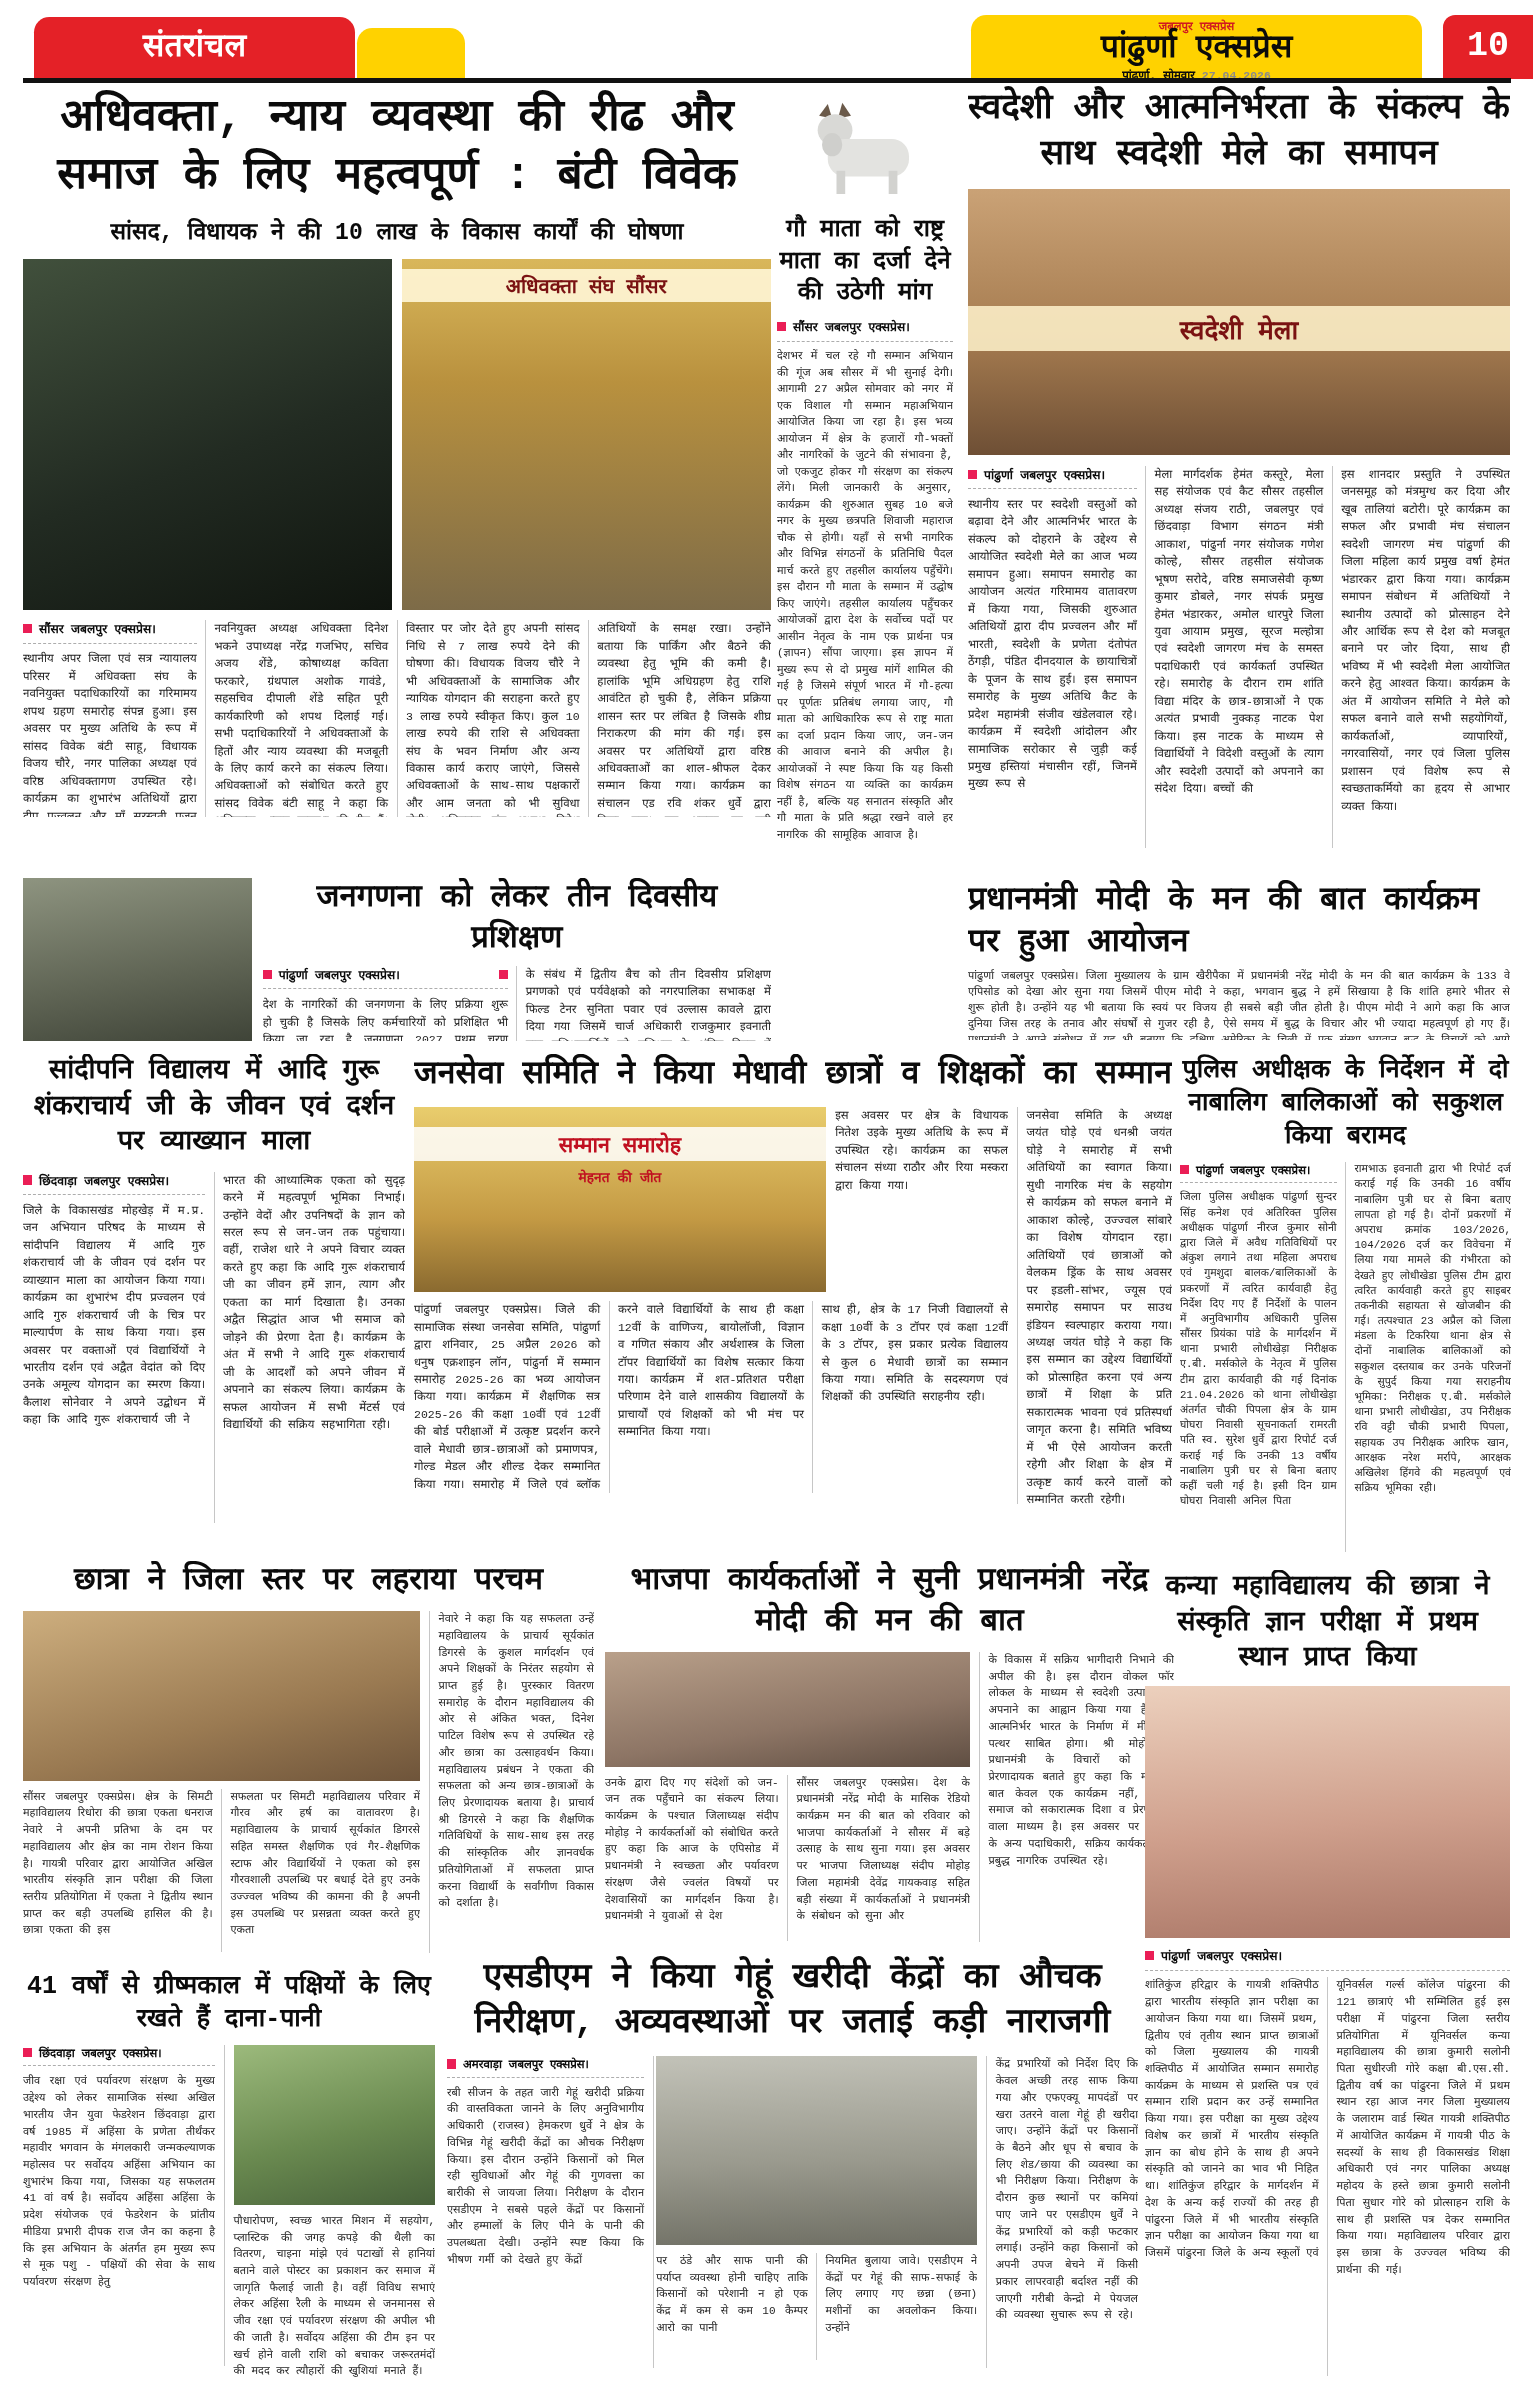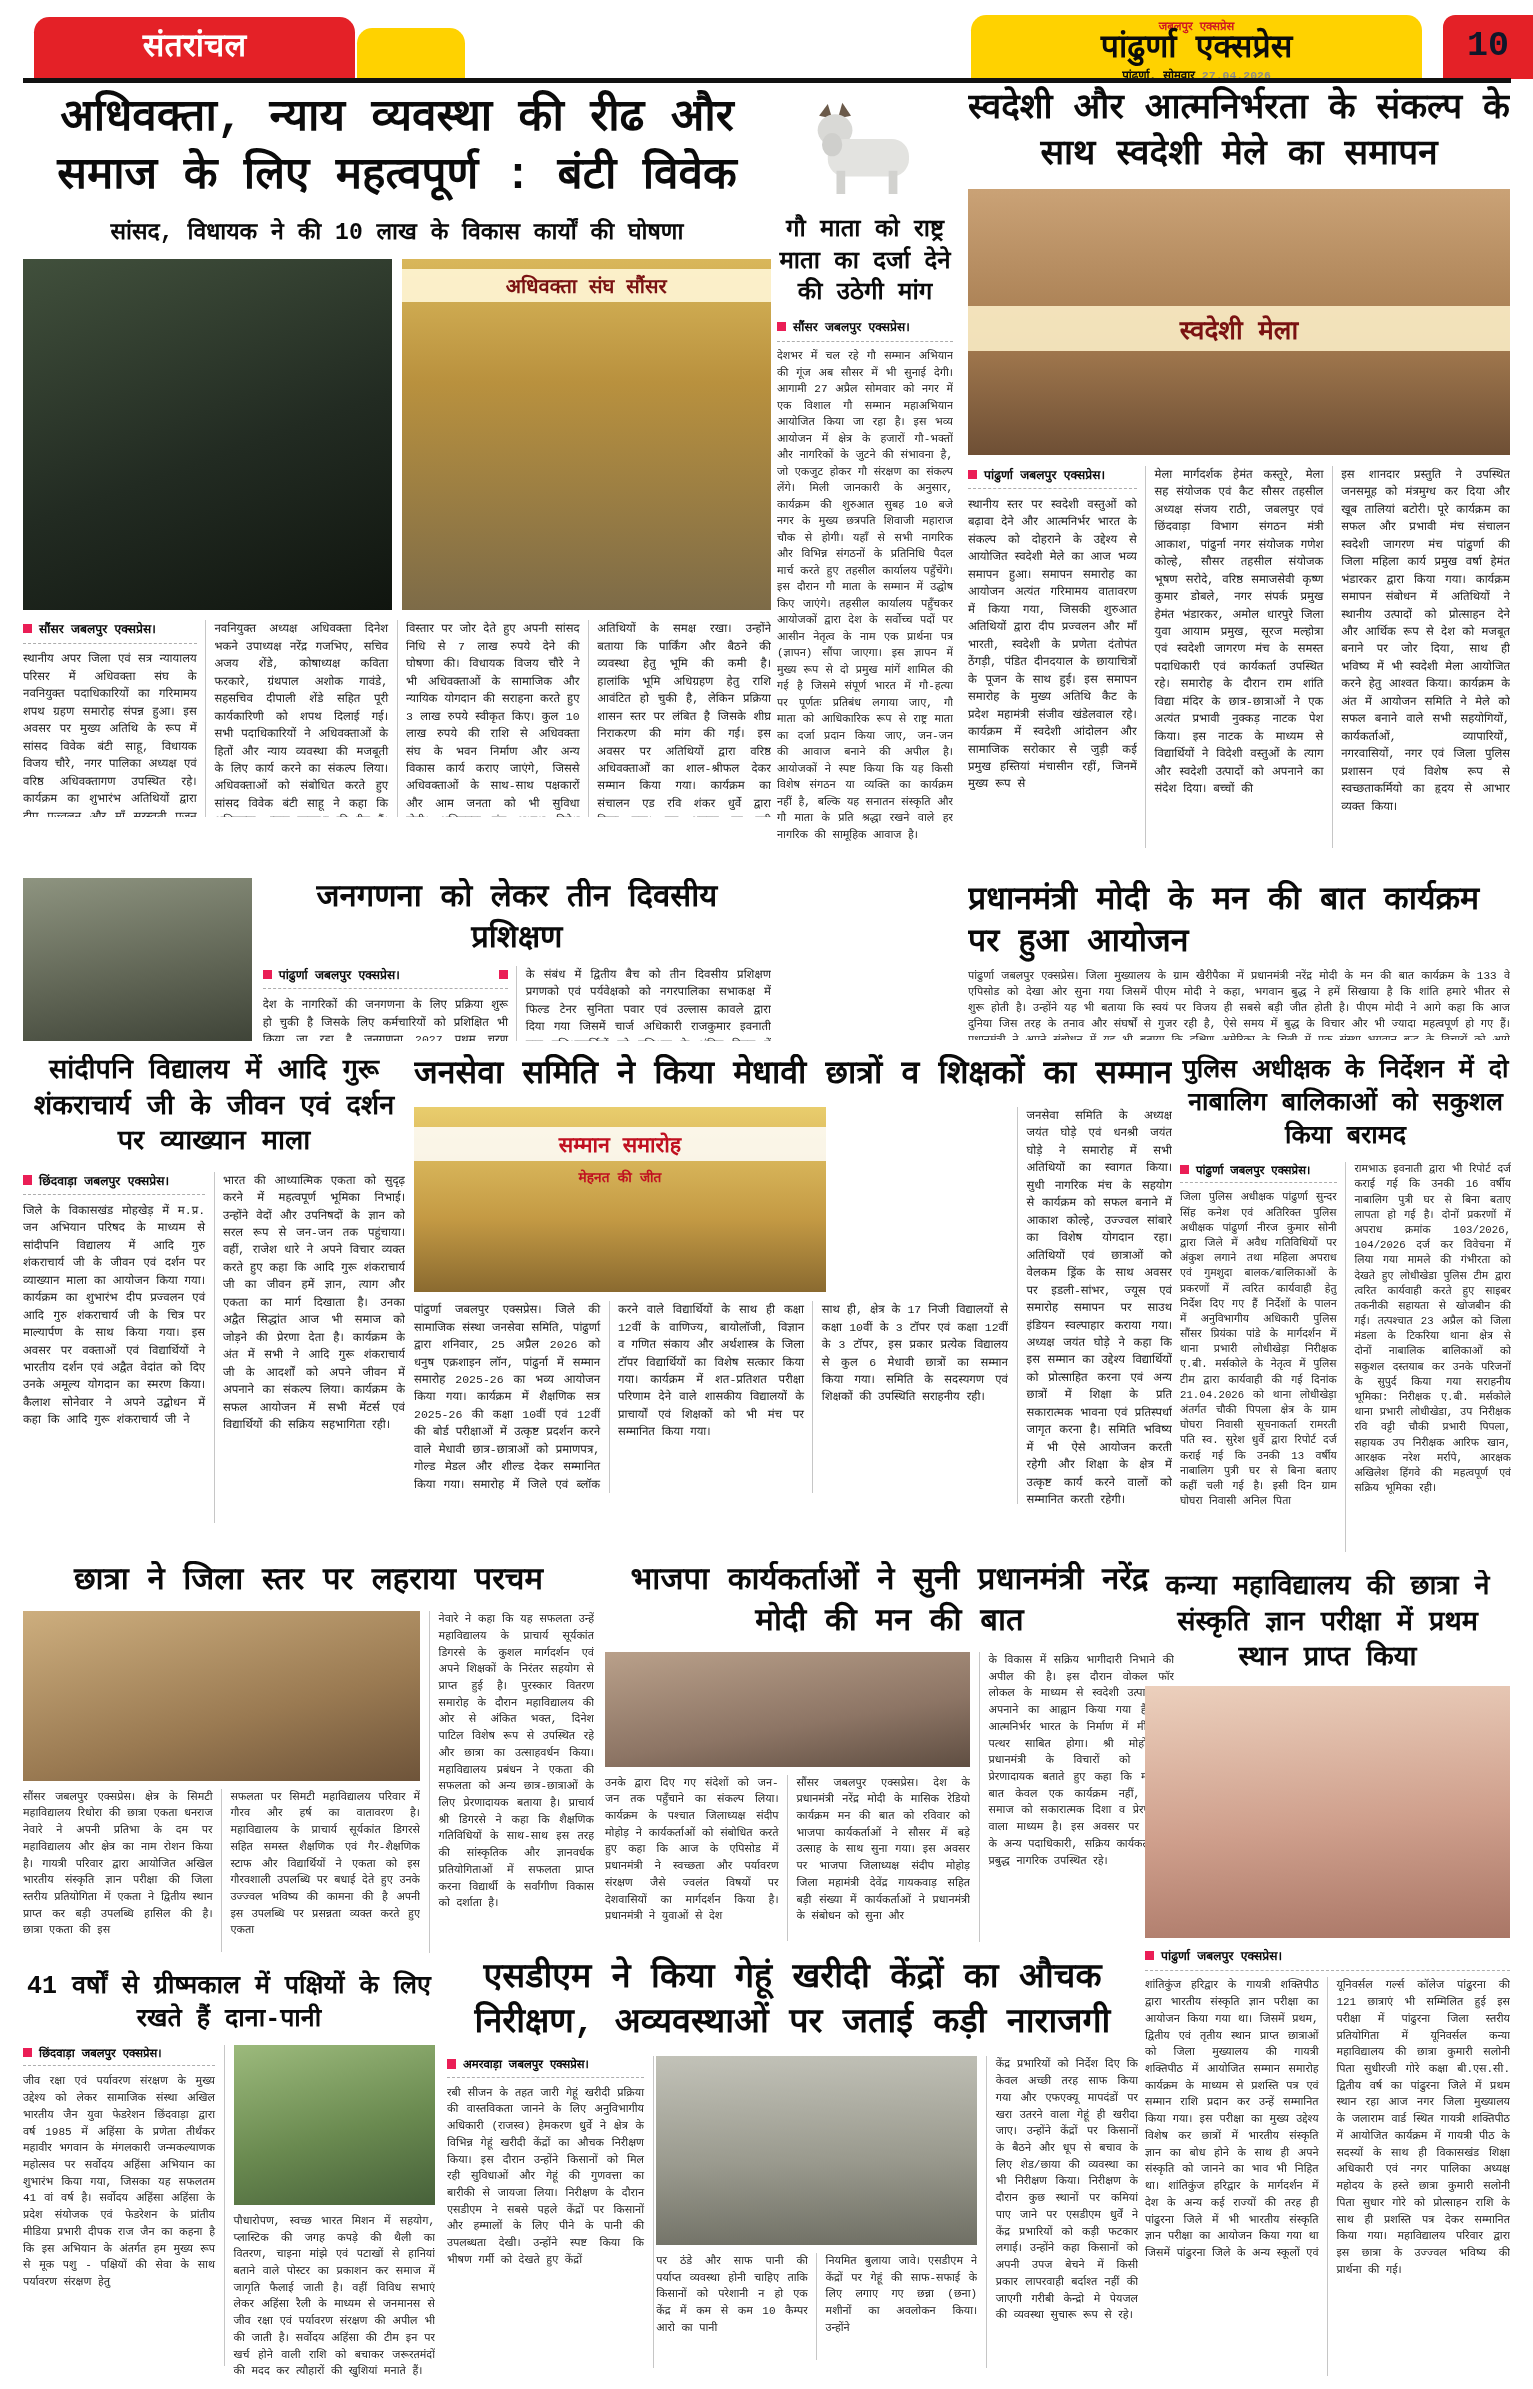--- a/index.html
+++ b/index.html
@@ -29,7 +29,7 @@
   .brand-date{font-size:11.5px;text-align:center;margin-top:1.5px;}
   .brand-date .place{font-weight:bold;color:#0b0b0b;}
   .brand-date .date{color:#8b8b8b;font-weight:bold;}
-  .pageno{color:#0f172a;font-size:35px;font-weight:bold;text-align:center;line-height:63px;}
+  .pageno{color:#ffffff;font-size:35px;font-weight:bold;text-align:center;line-height:63px;}
   .mast-rule{position:absolute;background:#111;}
 </style>
 </head>

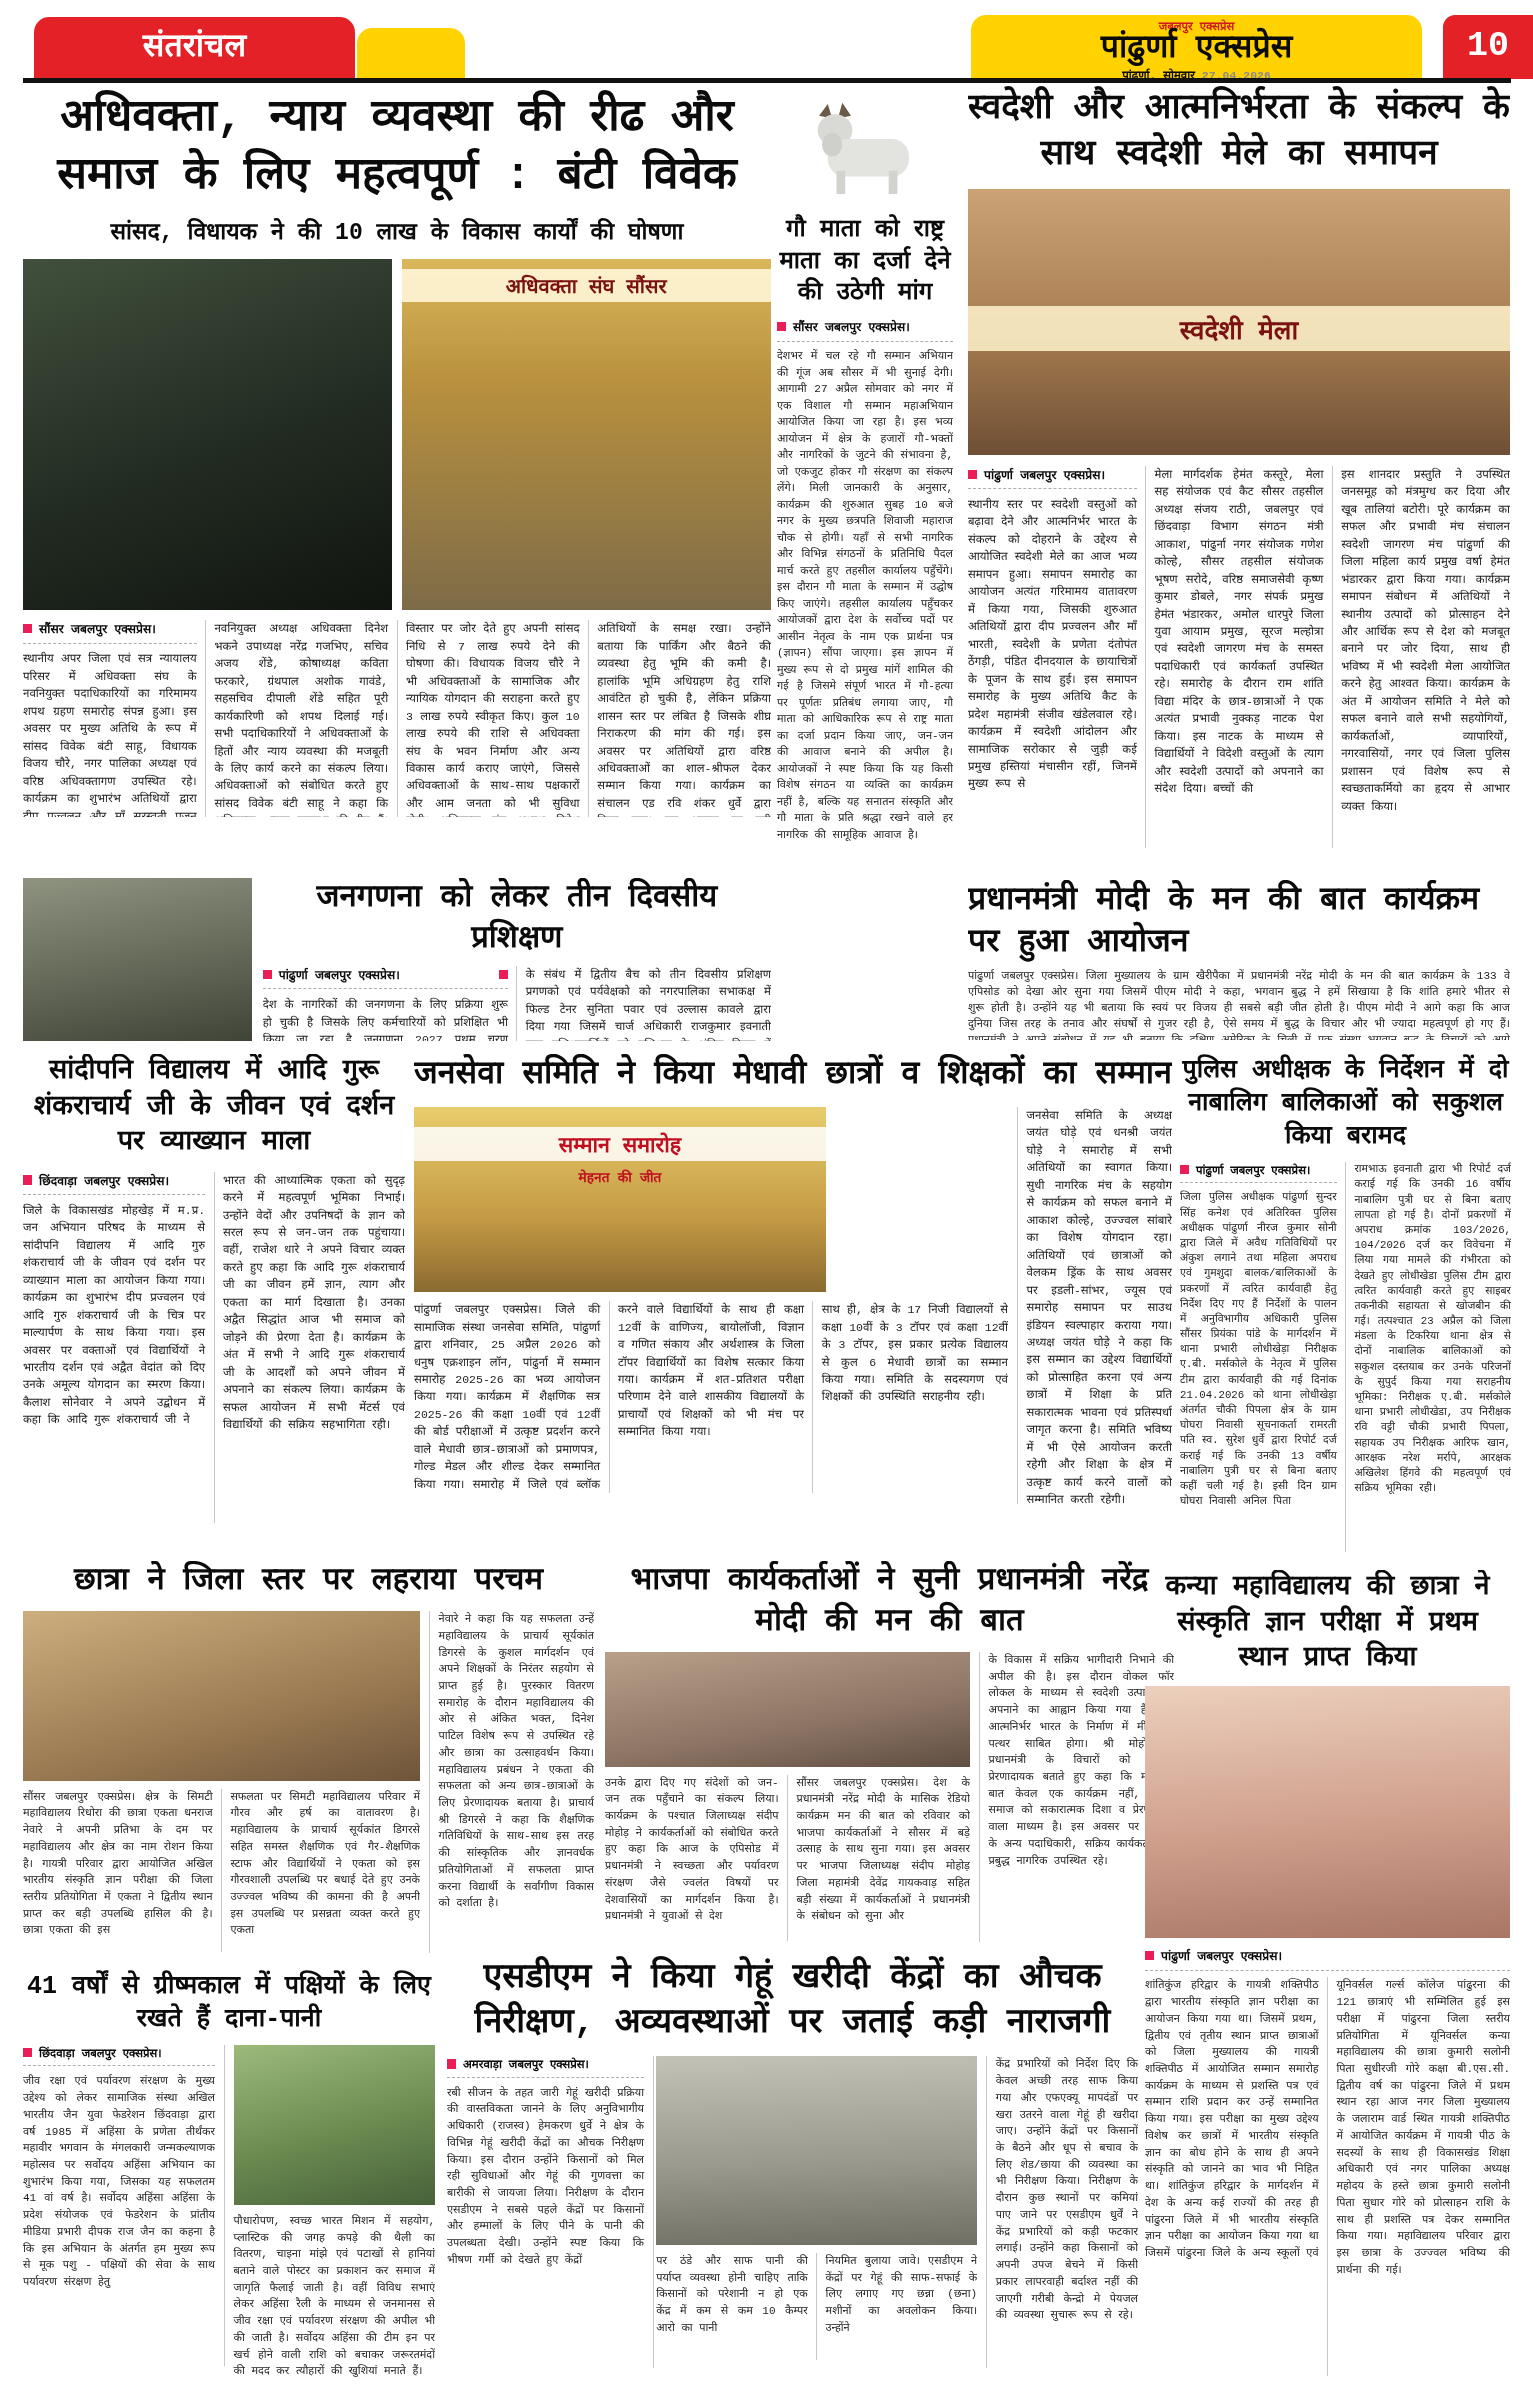--- a/index.html
+++ b/index.html
@@ -163,6 +163,7 @@
             <span class="banner" style="top:20px;font-size:21.4px;color:#c01020;background:rgba(255,255,255,0.85);padding:2.3px 0;">सम्मान समारोह</span>
             <span class="banner" style="top:60px;font-size:13.7px;color:#c01020;">मेहनत की जीत</span>
           </div>
+          <div class="body" style="flex:1;height:185px;overflow:hidden;">इस अवसर पर क्षेत्र के विधायक नितेश उइके मुख्य अतिथि के रूप में उपस्थित रहे। कार्यक्रम का सफल संचालन संध्या राठौर और रिया मस्करा द्वारा किया गया।</div>
         </div>
         <div class="cols" style="margin-top:9.2px;height:192px;">
           <div class="col body">पांढुर्णा जबलपुर एक्सप्रेस। जिले की सामाजिक संस्था जनसेवा समिति, पांढुर्णा द्वारा शनिवार, 25 अप्रैल 2026 को धनुष एक्रशाइन लॉन, पांढुर्ना में सम्मान समारोह 2025-26 का भव्य आयोजन किया गया। कार्यक्रम में शैक्षणिक सत्र 2025-26 की कक्षा 10वीं एवं 12वीं की बोर्ड परीक्षाओं में उत्कृष्ट प्रदर्शन करने वाले मेधावी छात्र-छात्राओं को प्रमाणपत्र, गोल्ड मेडल और शील्ड देकर सम्मानित किया गया। समारोह में जिले एवं ब्लॉक स्तर पर मेरिट सूची में स्थान प्राप्त</div>

